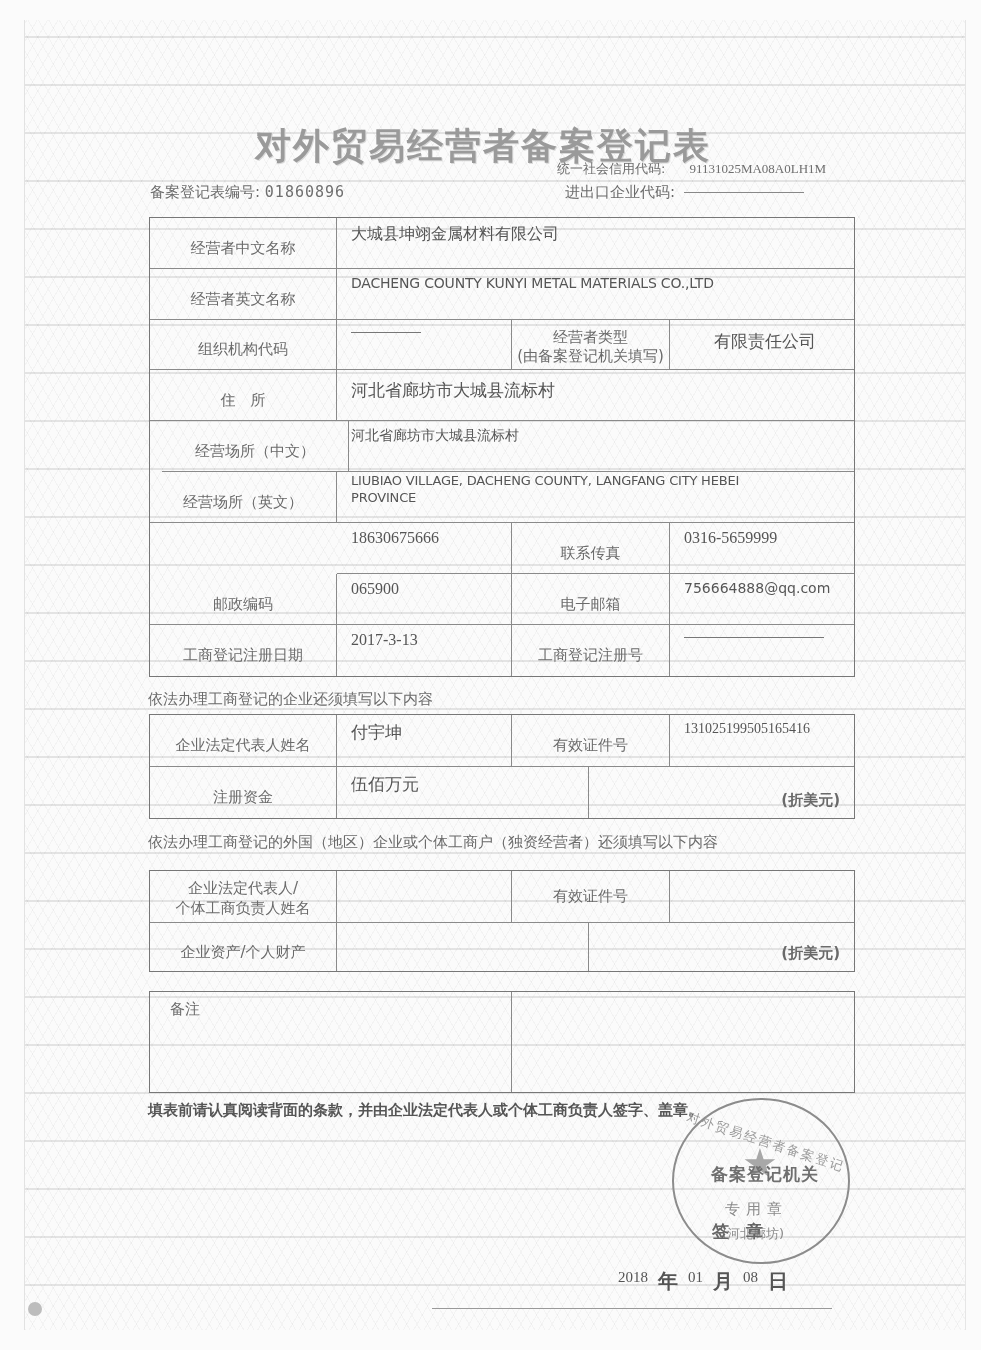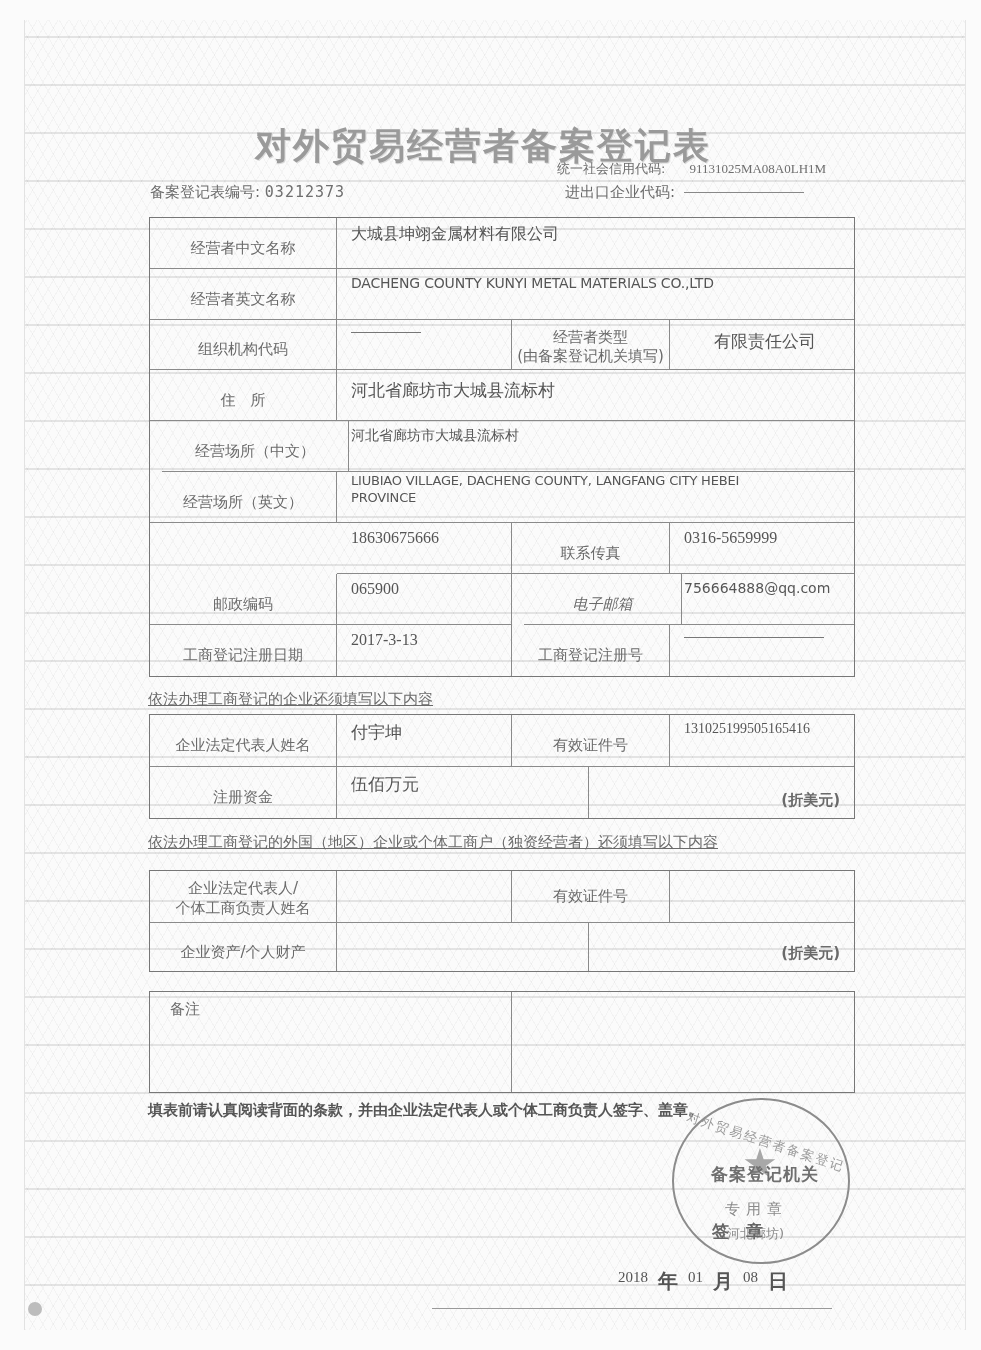--- a/index.html
+++ b/index.html
@@ -65,7 +65,7 @@
 
   <div class="abs hdr regno">
     <span>备案登记表编号:</span>
-    <span class="val">03212373</span>
+    <span class="val">01860896</span>
   </div>
 
   <div class="abs hdr impexp">

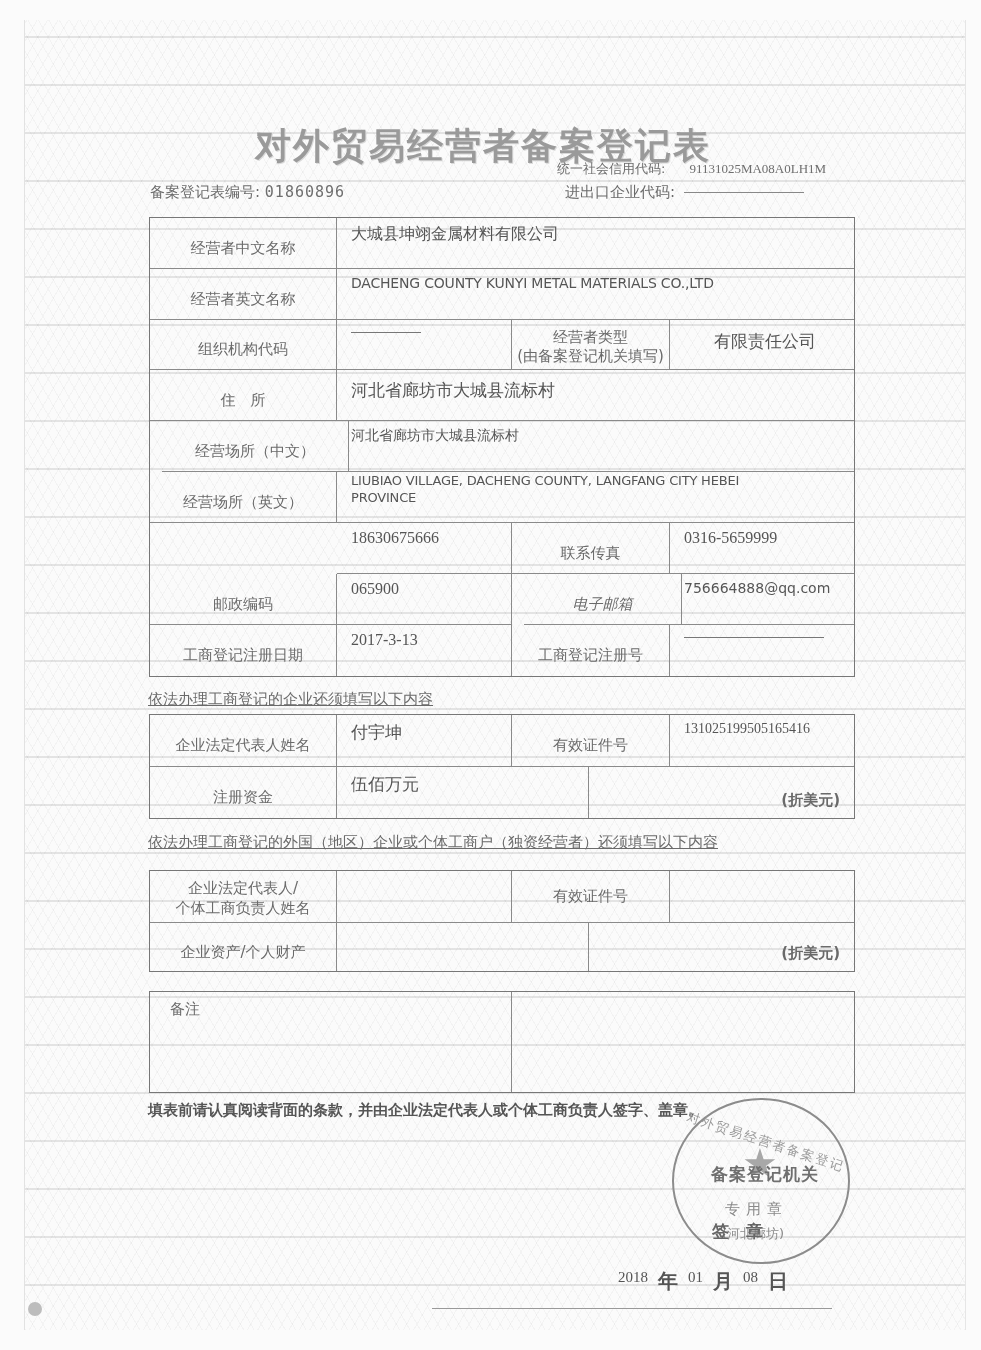--- a/index.html
+++ b/index.html
@@ -106,7 +106,7 @@
 
     <div class="cell lbl" style="left:0;top:356px;width:187px;height:51px;">邮政编码</div>
     <div class="cell cv serif" style="left:187px;top:356px;width:175px;height:51px;">065900</div>
-    <div class="cell lbl" style="left:374px;top:356px;width:158px;height:51px;font-style:italic;">电子邮箱</div>
+    <div class="cell lbl" style="left:362px;top:356px;width:158px;height:51px;">电子邮箱</div>
     <div class="cell cv" style="left:520px;top:356px;width:184px;height:51px;border-right:none;font-size:14px;">756664888@qq.com</div>
 
     <div class="cell lbl" style="left:0;top:407px;width:187px;height:51px;border-bottom:none;">工商登记注册日期</div>

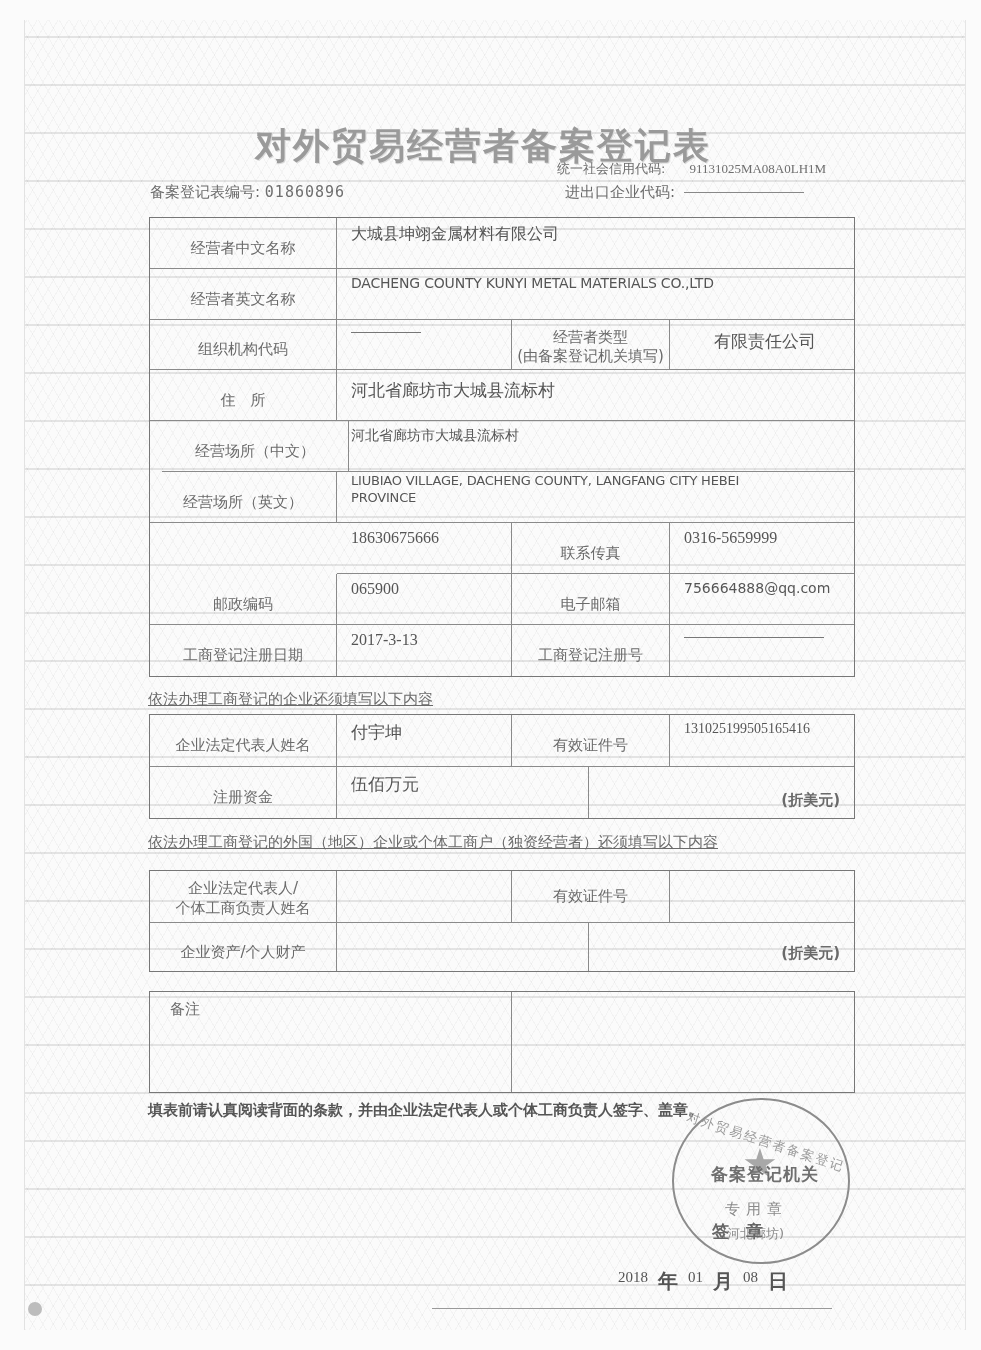--- a/index.html
+++ b/index.html
@@ -33,7 +33,7 @@
   .cv.serif{font-family:"Liberation Serif","DejaVu Serif",serif;font-size:16px;}
   .dashline{display:inline-block;width:70px;border-top:1px solid #777;margin-top:6px;}
   .dashline.long{width:140px;}
-  .note{position:absolute;font-size:15px;color:#666;text-decoration:underline;}
+  .note{position:absolute;font-size:15px;color:#666;}
   .section-note{left:148px;font-size:15px;color:#6a6a6a;}
   .usd{justify-content:flex-end;align-items:flex-end;padding:0 14px 8px 0;font-weight:bold;}
   .footer{left:148px;top:1101px;font-size:15px;color:#555;font-weight:bold;}

